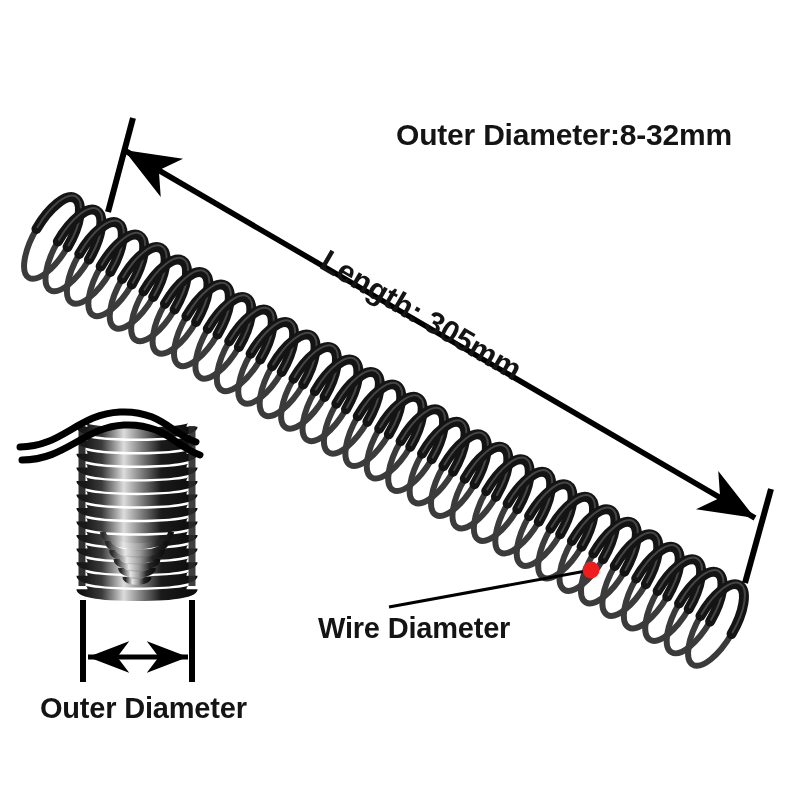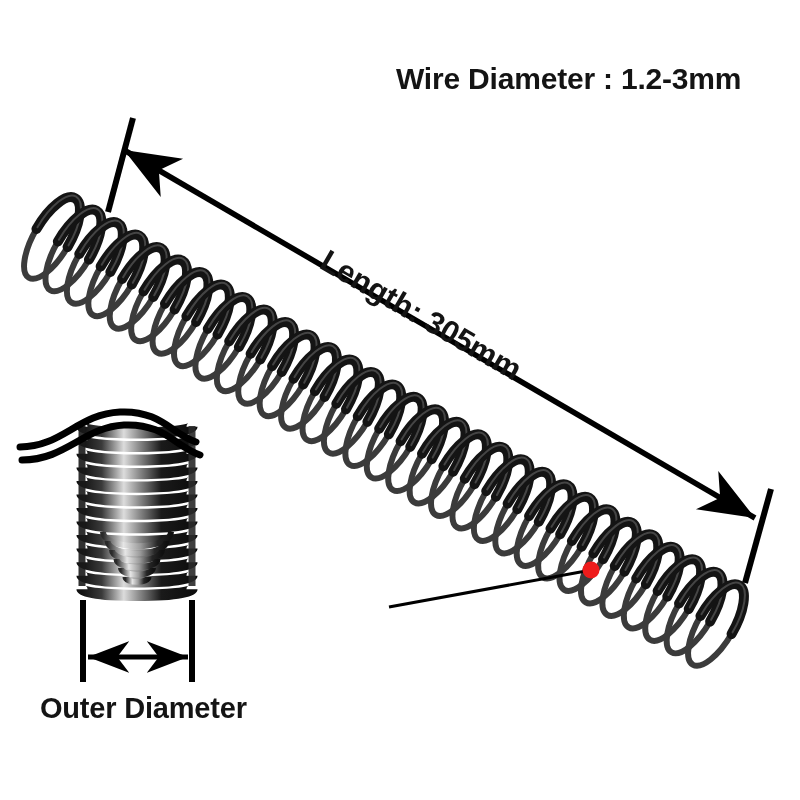--- a/index.html
+++ b/index.html
@@ -258,7 +258,6 @@
     </g>
   </svg>
 
-  <div class="spec-text" id="wire-diameter-spec">Wire Diameter : 1.2-3mm</div>
 
 
   <div class="spec-text" id="length-label">Length: 305mm</div>

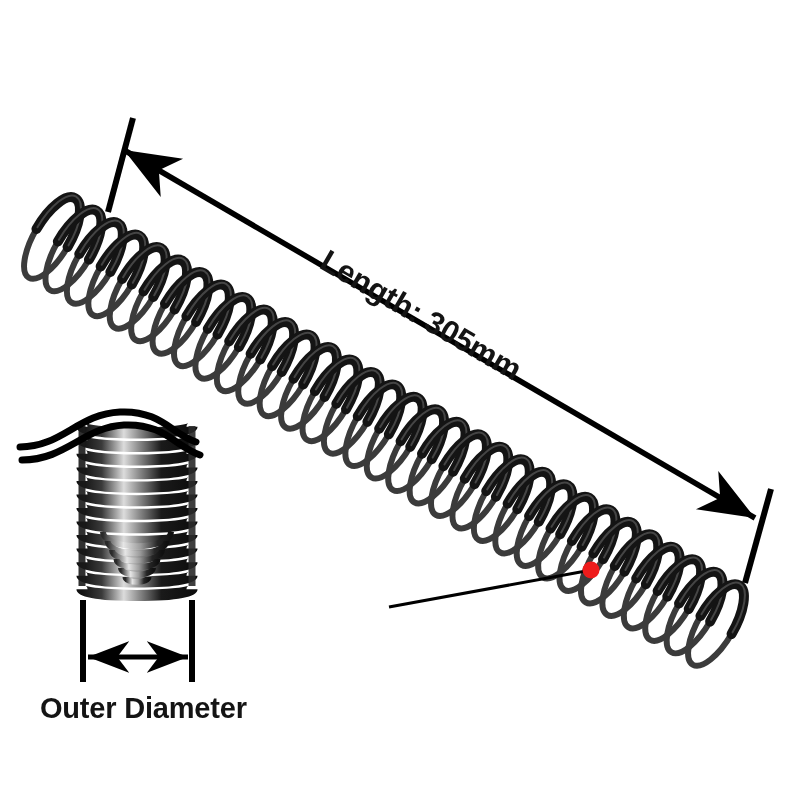--- a/index.html
+++ b/index.html
@@ -259,6 +259,7 @@
   </svg>
 
 
+  <div class="spec-text" id="outer-diameter-spec">Outer Diameter:8-32mm</div>
 
   <div class="spec-text" id="length-label">Length: 305mm</div>
 

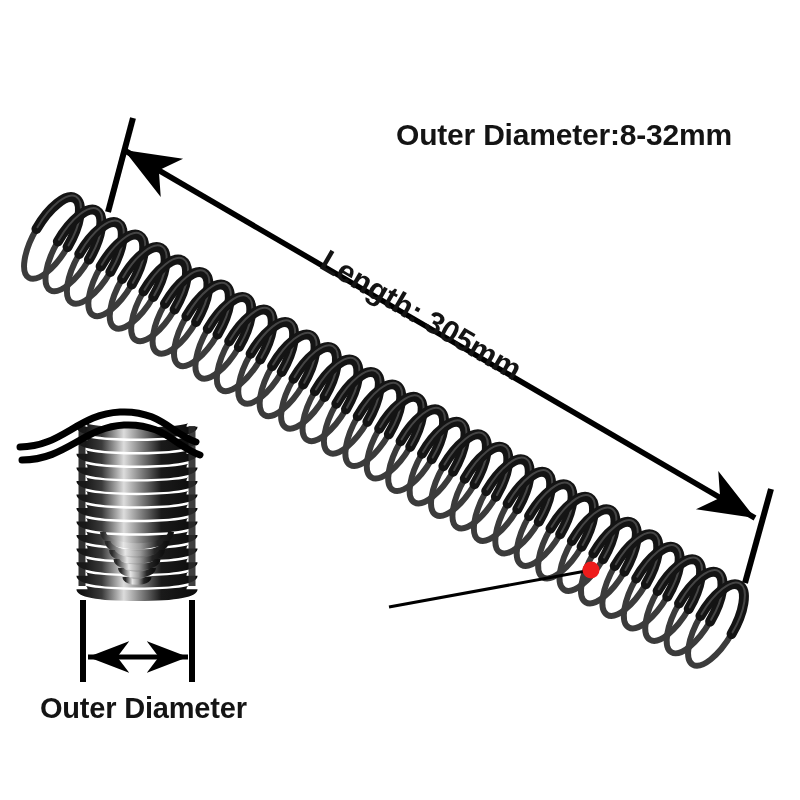--- a/index.html
+++ b/index.html
@@ -263,6 +263,7 @@
 
   <div class="spec-text" id="length-label">Length: 305mm</div>
 
+  <div class="spec-text" id="wire-diameter-callout">Wire Diameter</div>
 
   <div class="spec-text" id="outer-diameter-callout">Outer Diameter</div>
 

